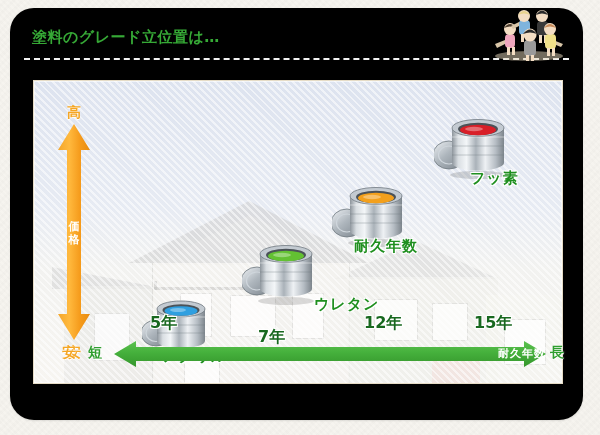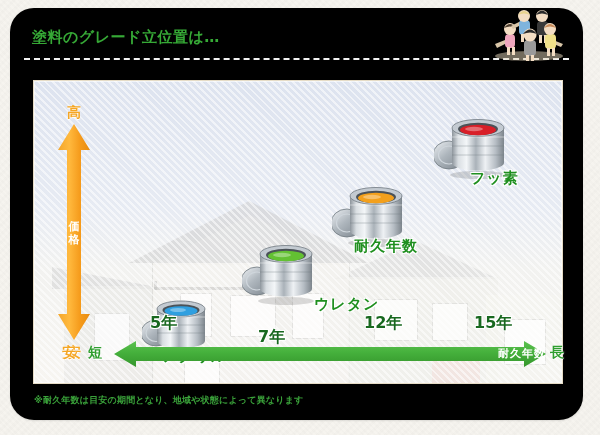--- a/index.html
+++ b/index.html
@@ -554,7 +554,6 @@
 
   <div id="label-long">長</div>
 
-  <div id="footnote">※耐久年数は目安の期間となり、地域や状態によって異なります</div>
 
 </div>
 

